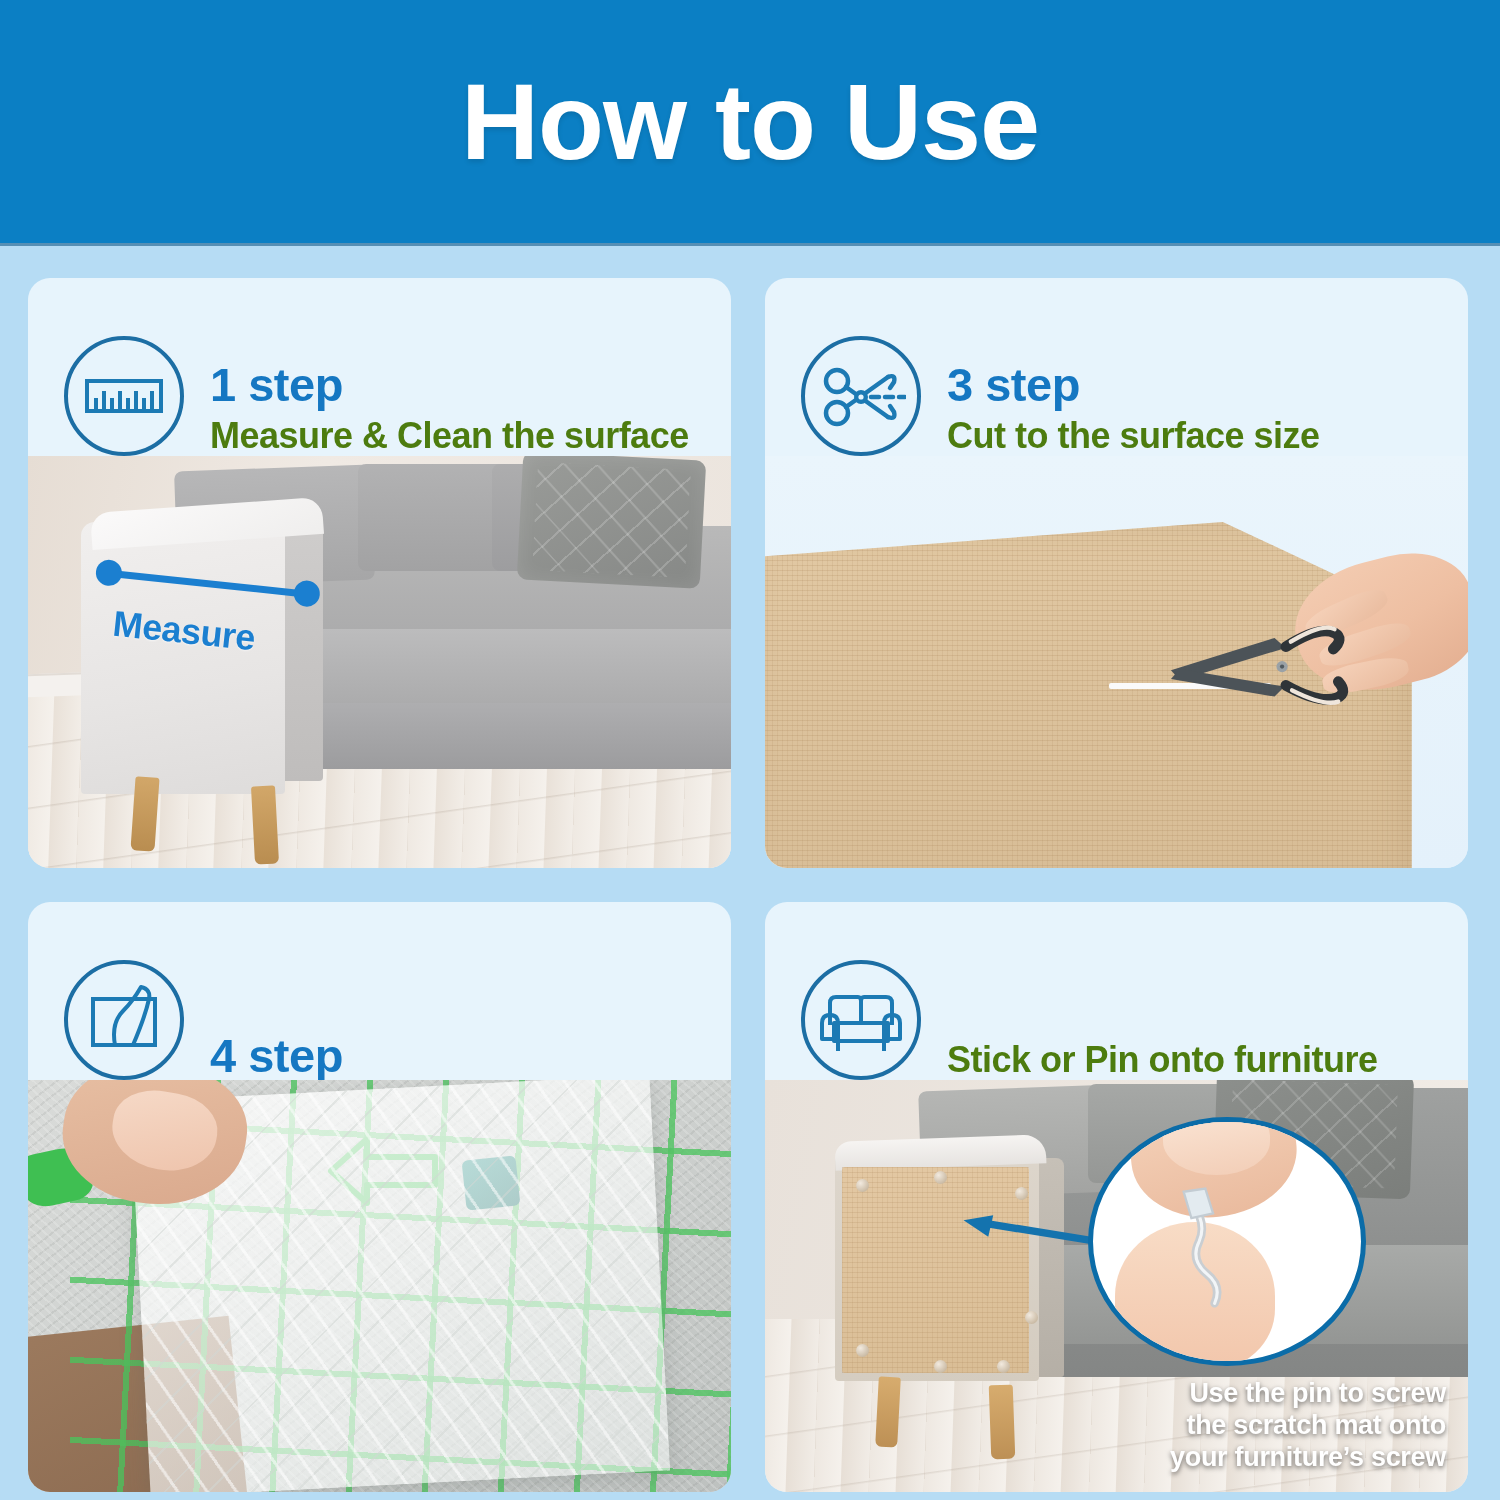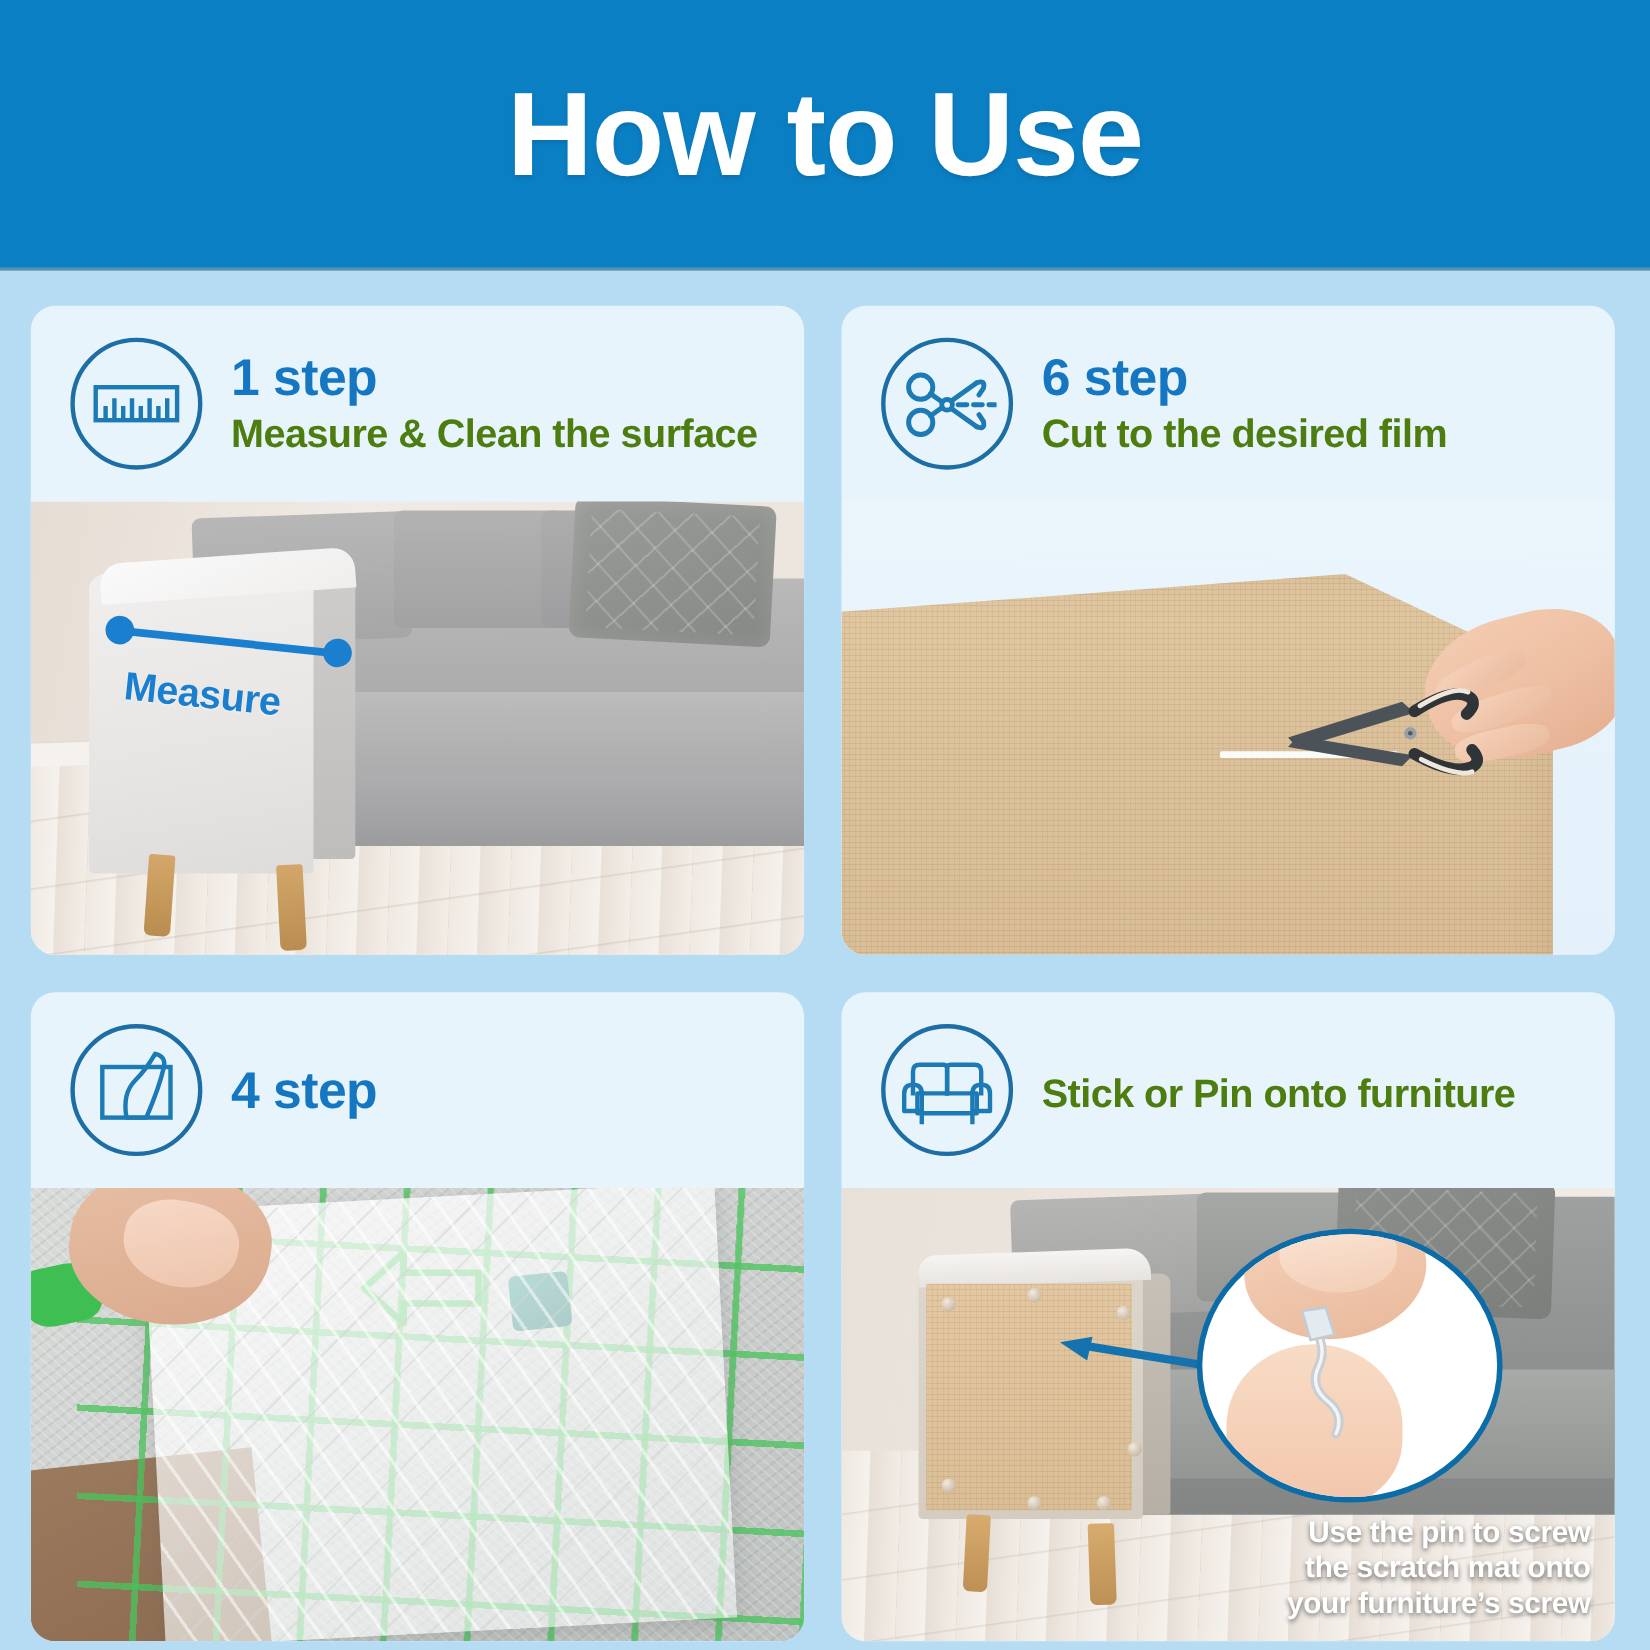--- a/index.html
+++ b/index.html
@@ -47,7 +47,7 @@
   .card-head{
     position:relative;
     height:178px;
-    display:flex;align-items:center;
+    display:flex;align-items:flex-end;
     padding-left:36px;
     box-sizing:border-box;
   }

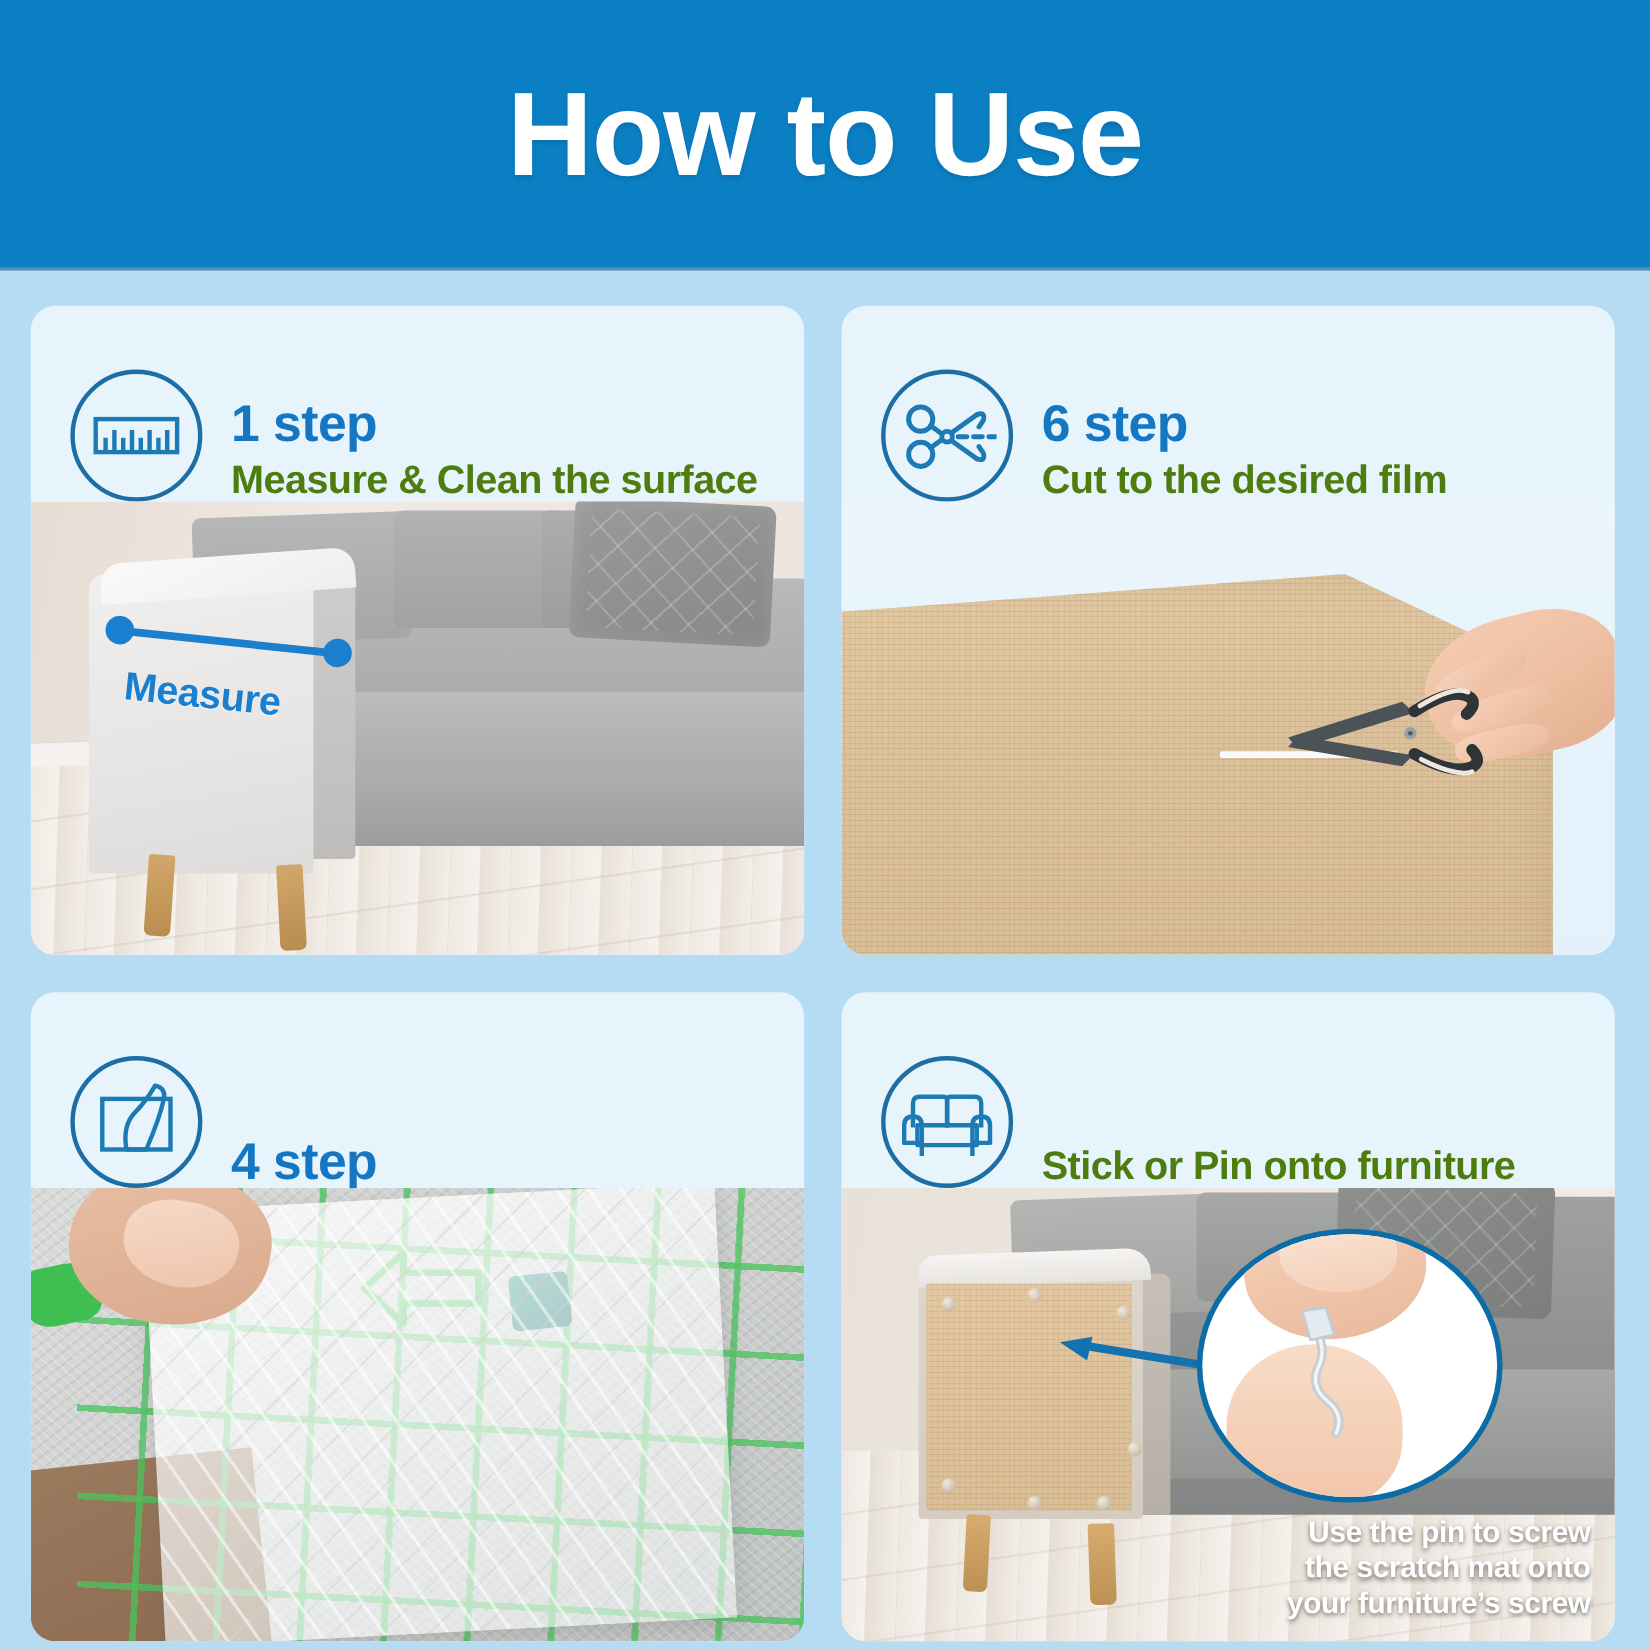--- a/index.html
+++ b/index.html
@@ -314,7 +314,7 @@
           </svg>
         </div>
         <div class="head-text">
-          <div class="step-label">6 step</div>
+          <div class="step-label">3 step</div>
           <div class="step-desc">Cut to the desired film</div>
         </div>
       </div>

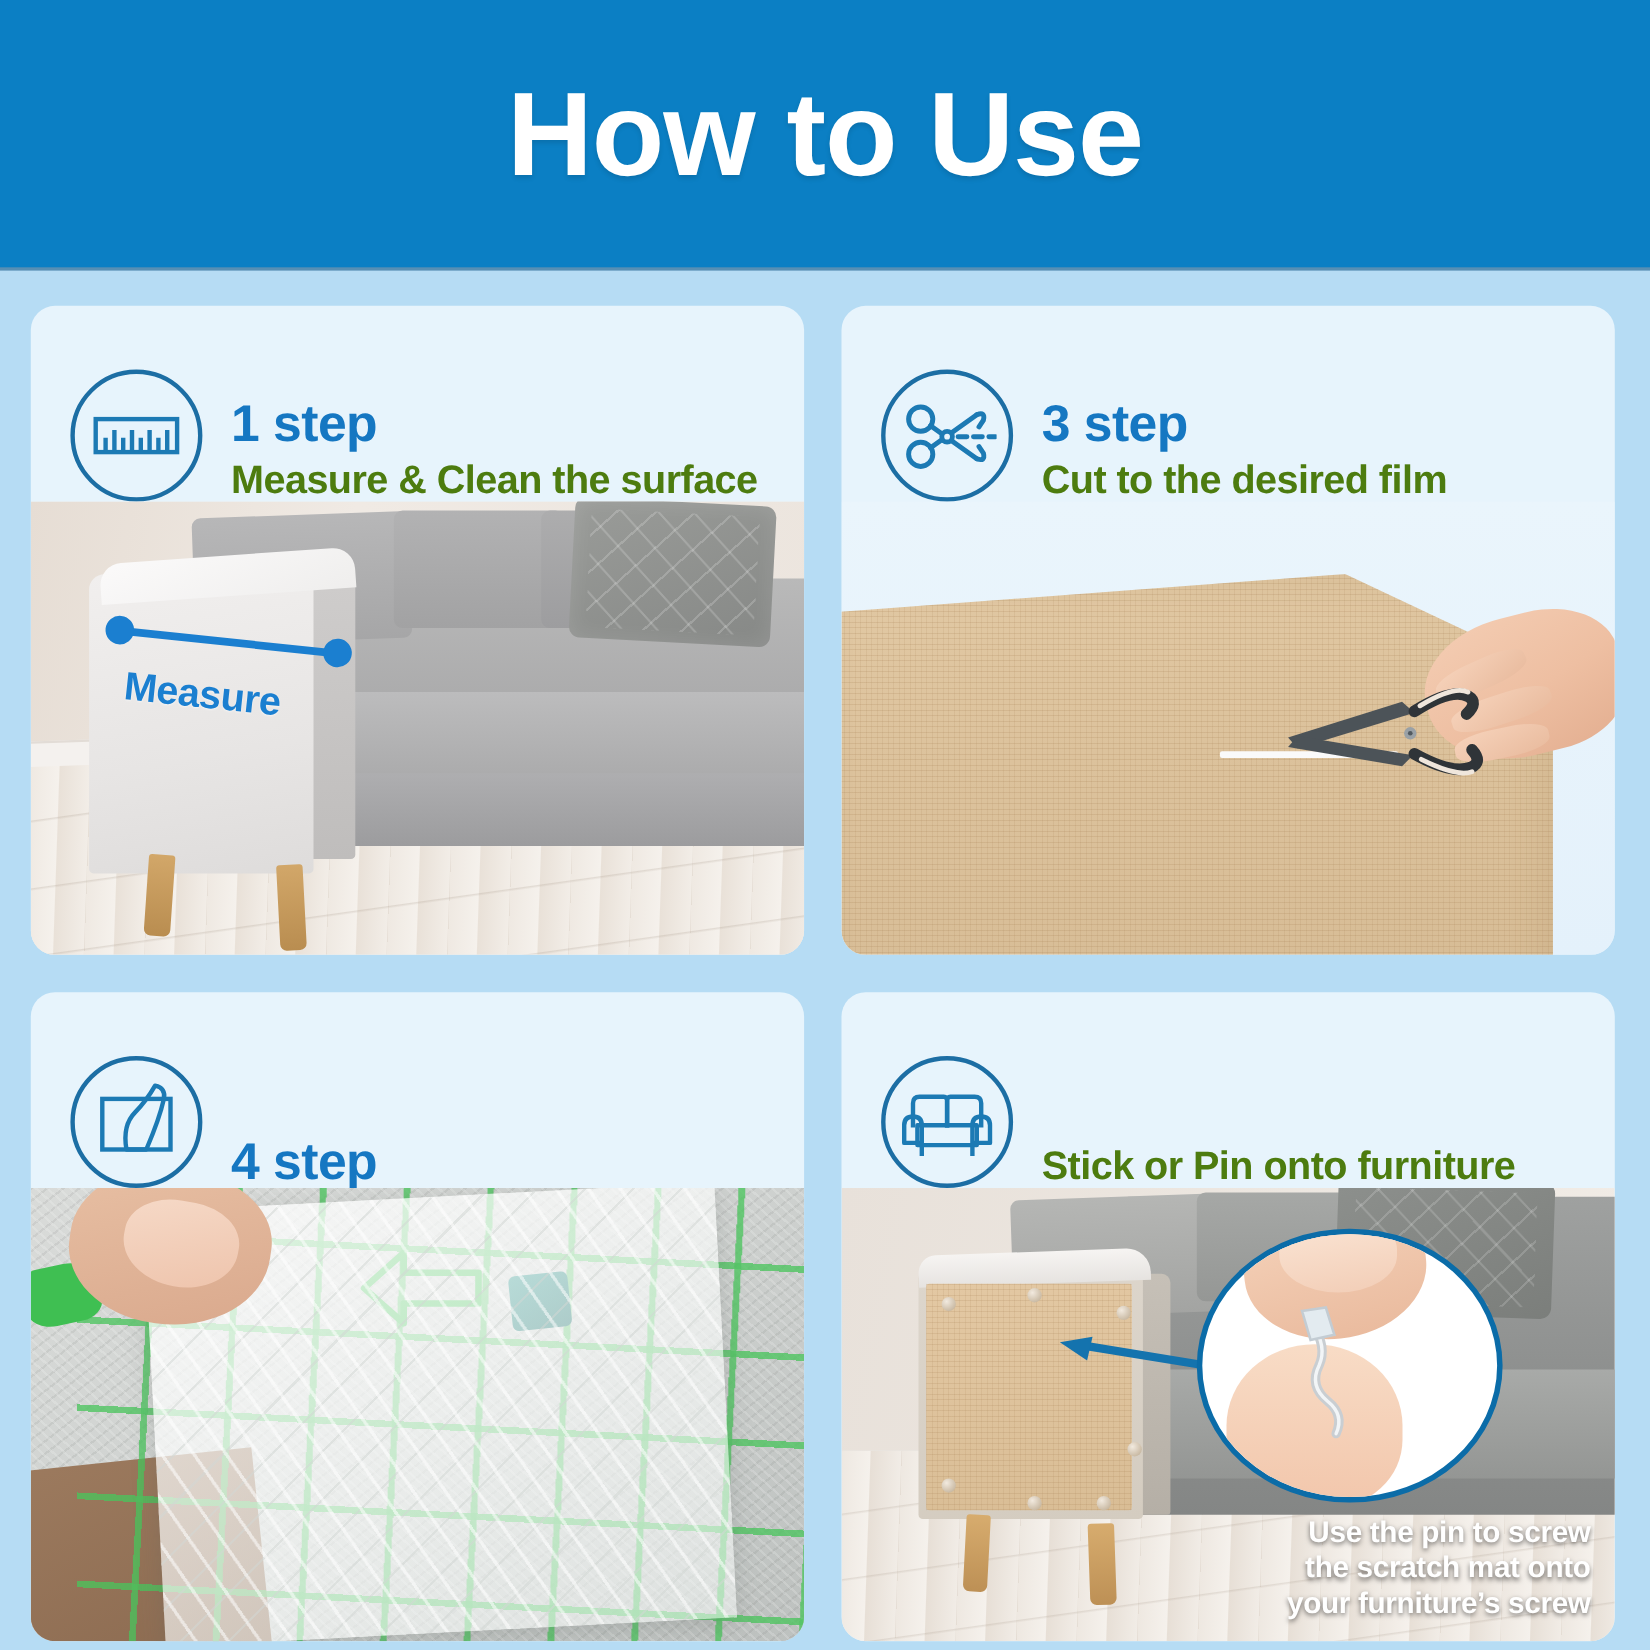--- a/index.html
+++ b/index.html
@@ -315,7 +315,7 @@
         </div>
         <div class="head-text">
           <div class="step-label">3 step</div>
-          <div class="step-desc">Cut to the desired film</div>
+          <div class="step-desc">Cut to the surface size</div>
         </div>
       </div>
 

